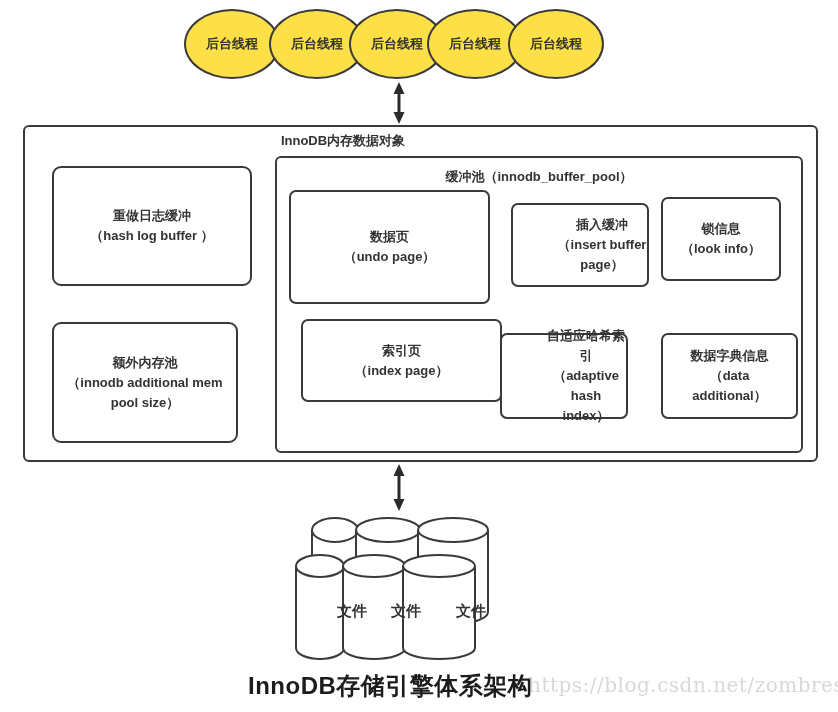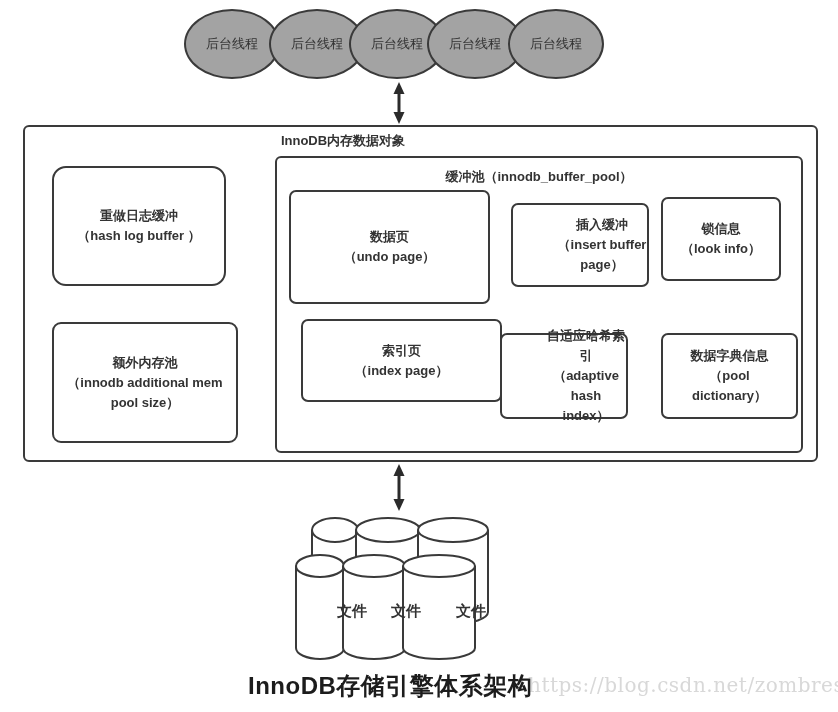--- a/index.html
+++ b/index.html
@@ -12,9 +12,9 @@
   
   .thread{
     position:absolute;top:9px;width:96px;height:70px;
-    border:2px solid #3a3a3a;border-radius:50%;background:#a3a3a3;
+    border:2px solid #3a3a3a;border-radius:50%;background:#fde047;
     display:flex;align-items:center;justify-content:center;
-    font-size:13px;font-weight:normal;box-sizing:border-box;
+    font-size:13px;font-weight:bold;box-sizing:border-box;
   }
   
   .box{

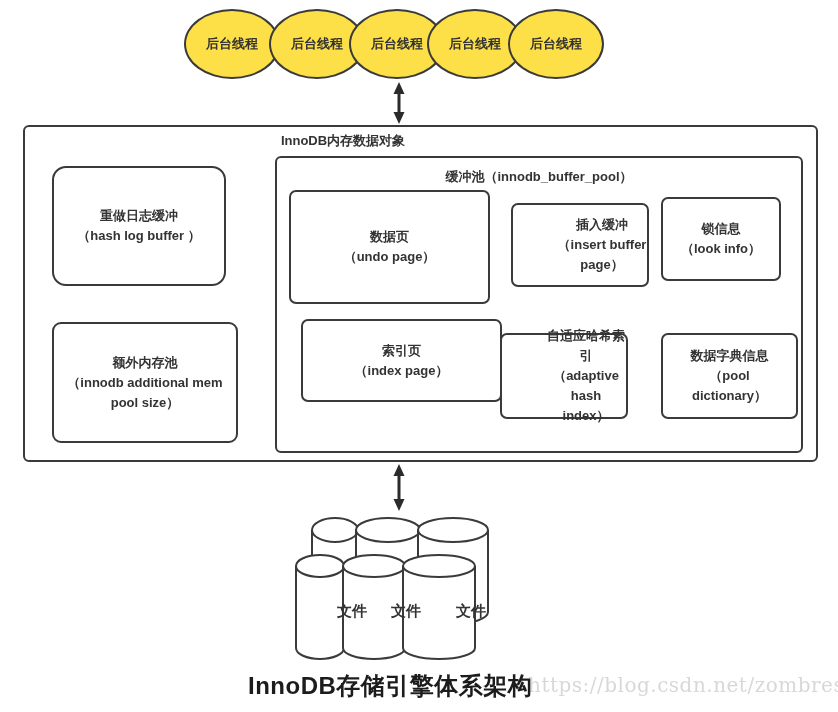--- a/index.html
+++ b/index.html
@@ -82,7 +82,7 @@
   <div class="box outer-box" style="left:23px;top:125px;width:795px;height:337px;"></div>
   <div class="box-title" style="left:23px;top:132px;width:640px;">InnoDB内存数据对象</div>
 
-  <div class="box rounded pad" style="left:52px;top:166px;width:174px;height:120px;border-radius:14px;">
+  <div class="box rounded pad" style="left:52px;top:166px;width:200px;height:120px;">
     <div>重做日志缓冲</div>
     <div>（hash log buffer ）</div>
   </div>

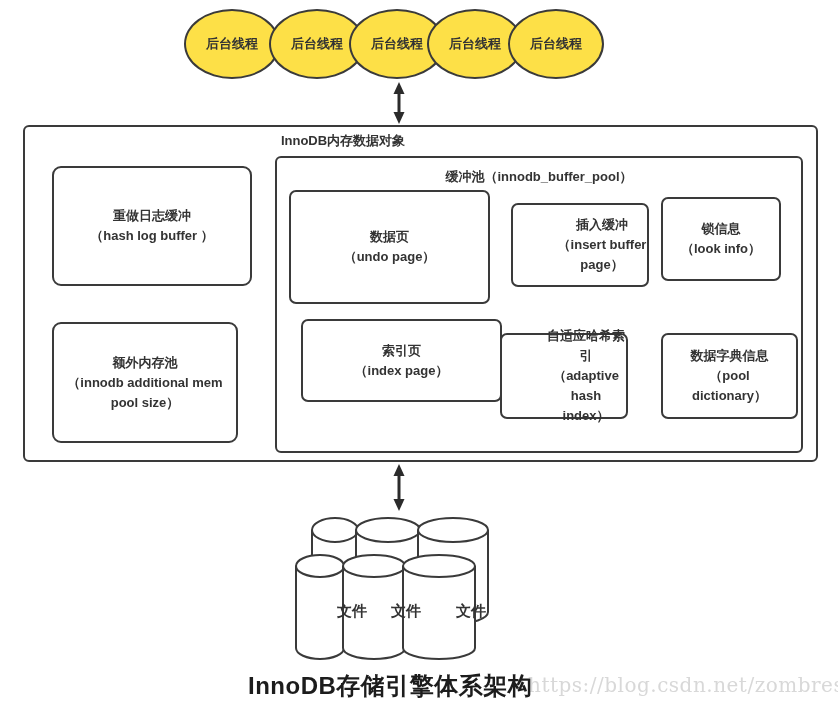--- a/index.html
+++ b/index.html
@@ -116,7 +116,7 @@
   </div>
   <div class="box rounded-sm pad" style="left:661px;top:333px;width:137px;height:86px;">
     <div>数据字典信息</div>
-    <div>（pool dictionary）</div>
+    <div>（data additional）</div>
   </div>
 
   <svg class="arrow-svg" style="left:388px;top:464px;" width="22" height="47" viewBox="0 0 22 47">

